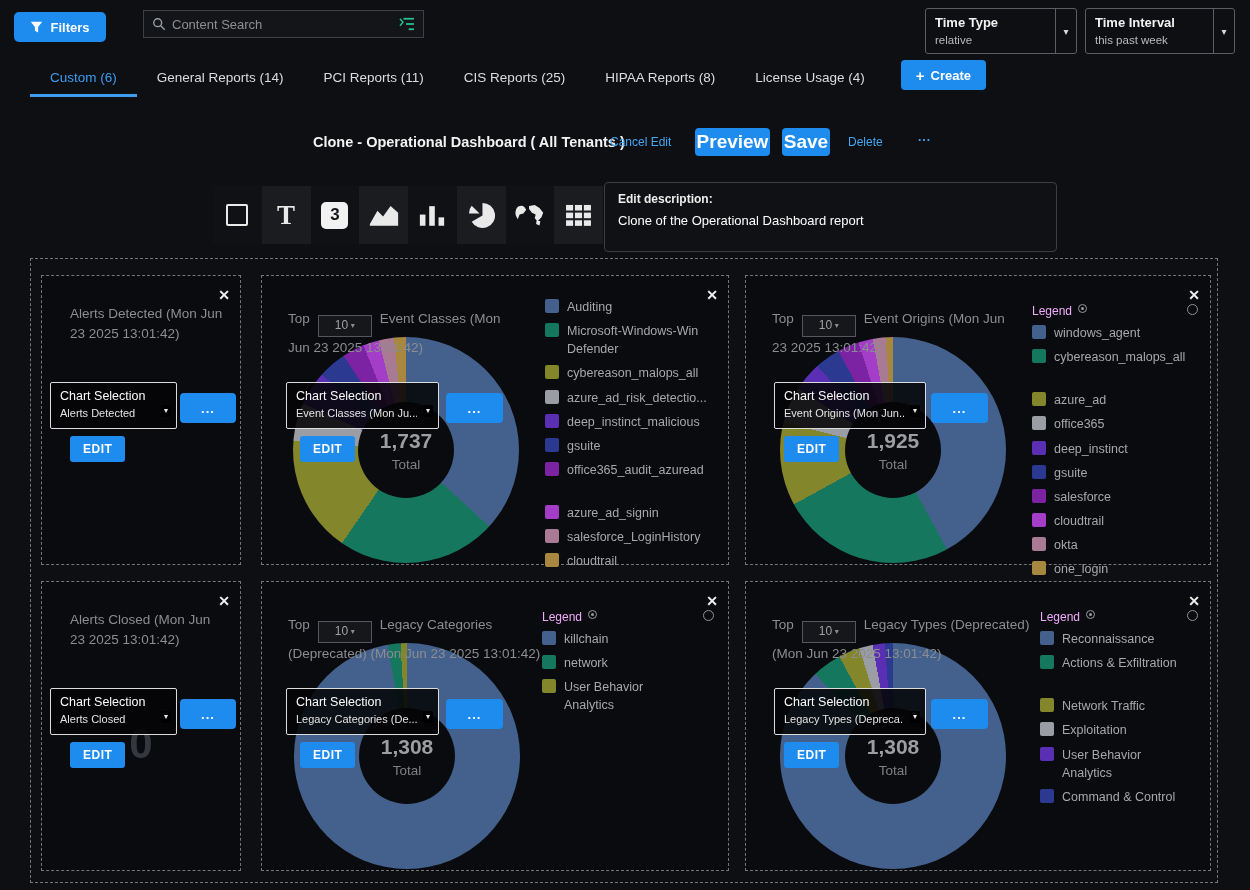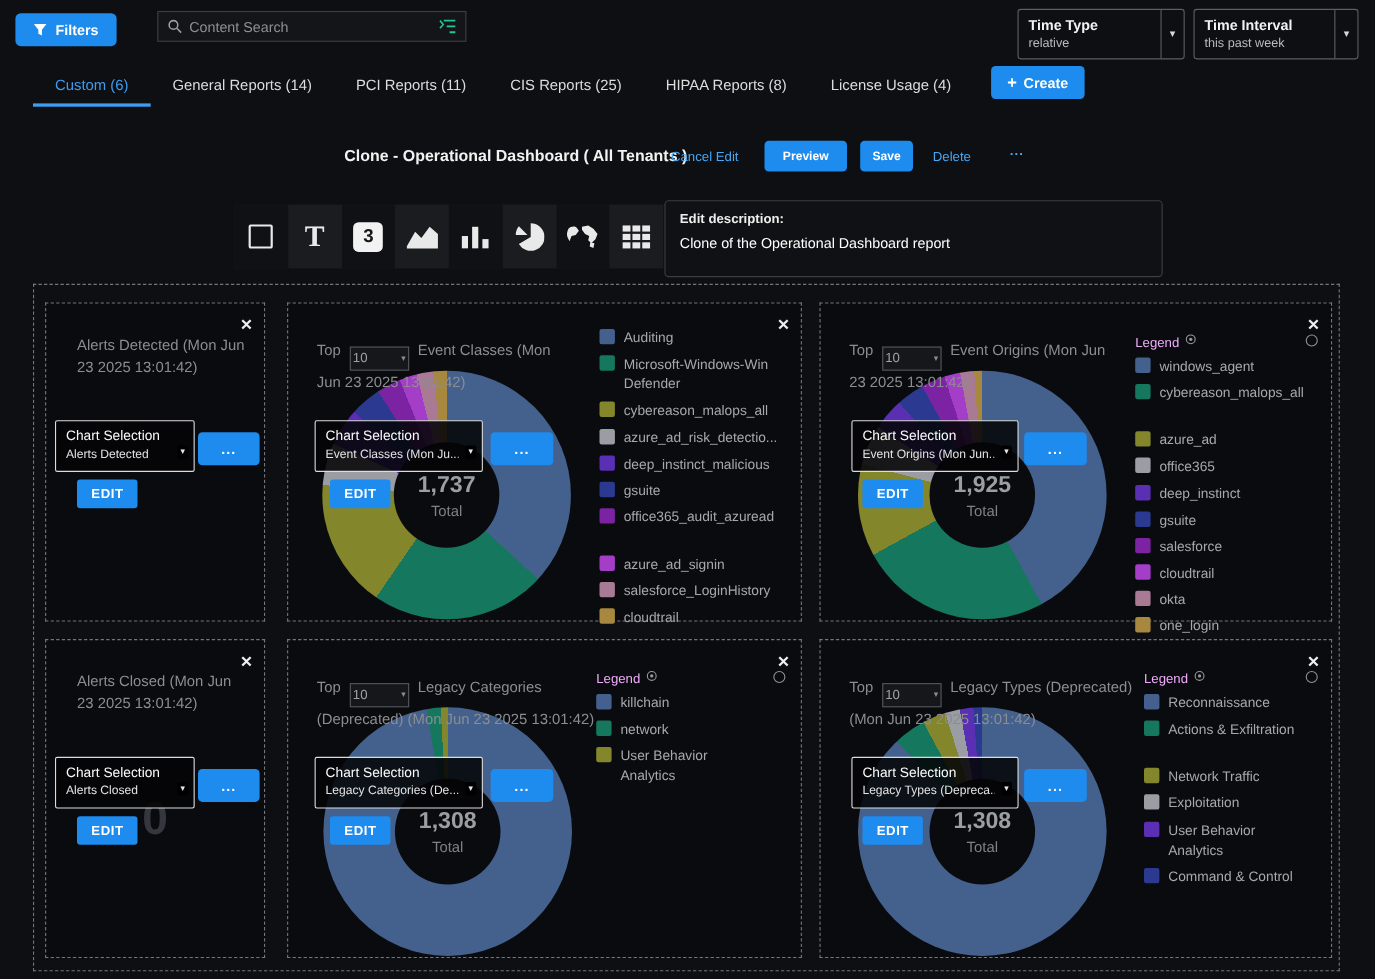--- a/index.html
+++ b/index.html
@@ -62,7 +62,7 @@
   .link-blue { color:#45a7f5; font-size:12px; cursor:pointer; background:none; border:none; font-family:"Liberation Sans", sans-serif; }
   .btn-blue {
     background:#1e8bef; color:#fff; border:none; border-radius:4px;
-    font-size:11px; font-weight:700; cursor:pointer;
+    font-size:19px; font-weight:700; cursor:pointer;
     font-family:"Liberation Sans", sans-serif;
   }
   #cancelEdit { position:absolute; left:610px; top:135px; }

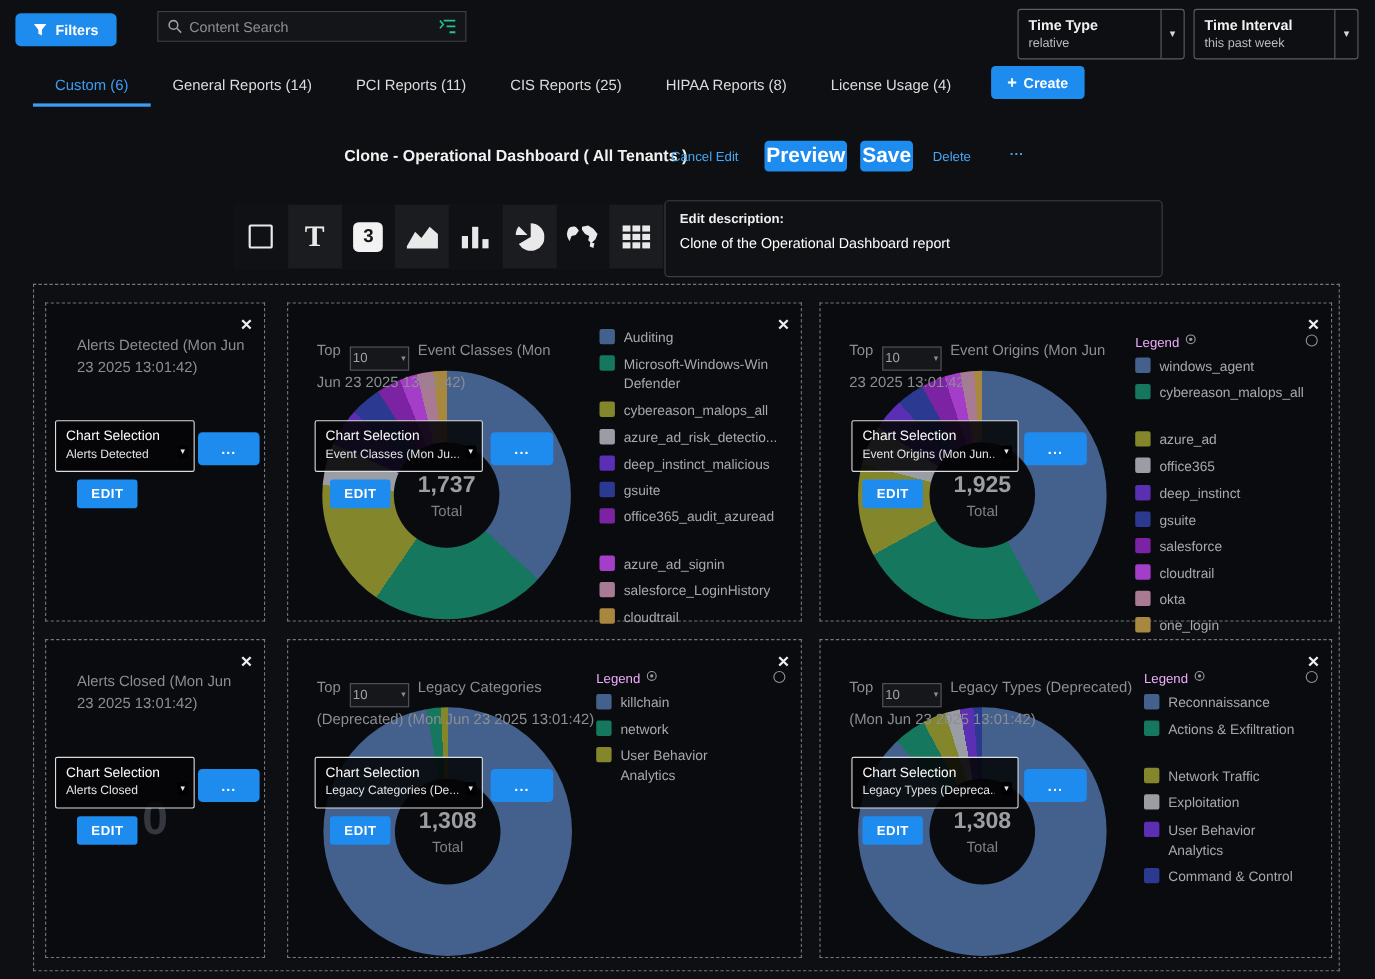--- a/index.html
+++ b/index.html
@@ -112,7 +112,7 @@
   .mini-select {
     display:inline-flex; align-items:center; justify-content:space-between;
     width:54px; height:22px; border:1px solid #55575e; background:#16171b;
-    color:#9fa1a5; font-size:12px; padding:0 2px; margin:0 8px;
+    color:#9fa1a5; font-size:12px; padding:0 16px; margin:0 8px;
     vertical-align:-6px; cursor:pointer;
   }
   .mini-select .ms-caret { font-size:8px; color:#8a8c90; }

